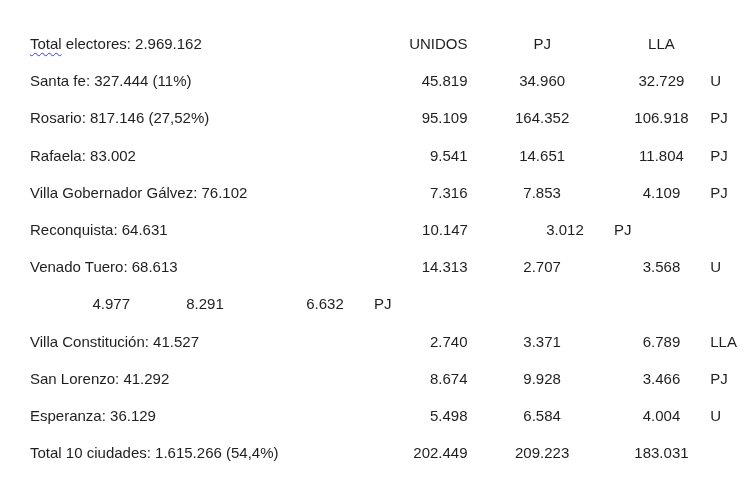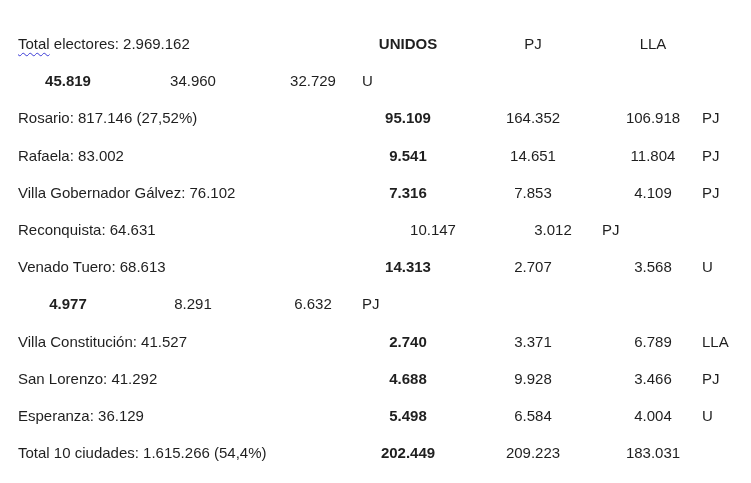--- a/index.html
+++ b/index.html
@@ -23,7 +23,7 @@
     display: flex;
     align-items: center;
     height: 37.2px;
-    padding-left: 18px;
+    padding-left: 30px;
     box-sizing: border-box;
     white-space: nowrap;
   }

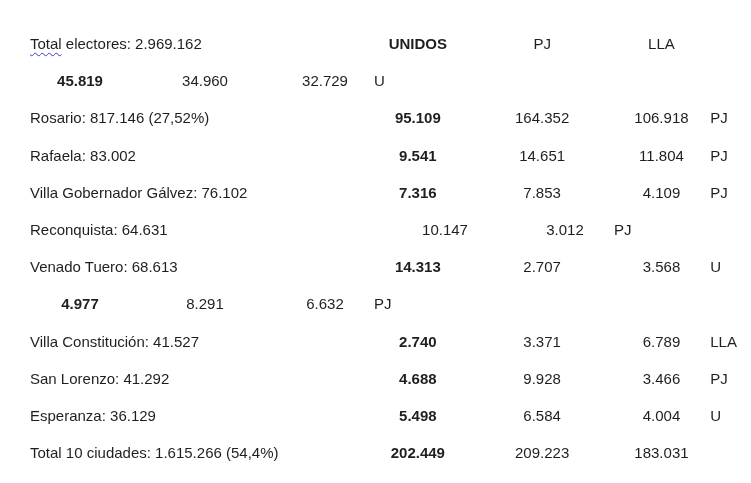--- a/index.html
+++ b/index.html
@@ -28,7 +28,7 @@
     white-space: nowrap;
   }
   .c-city { width: 340px; text-align: left; }
-  .c-unidos { width: 100px; text-align: center; font-weight: bold; }
+  .c-unidos { width: 100px; text-align: right; }
   .c-pj { width: 150px; text-align: center; }
   .c-lla { width: 90px; text-align: center; }
   .c-winner { width: 41px; text-align: left; padding-left: 4px; }

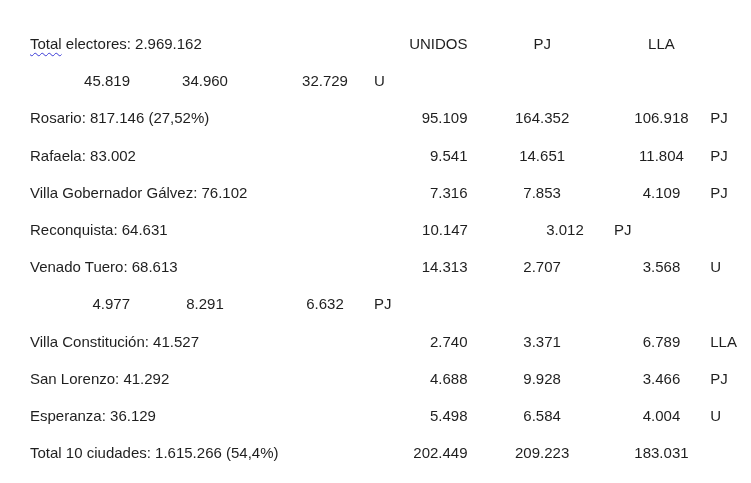--- a/index.html
+++ b/index.html
@@ -54,6 +54,7 @@
   </div>
 
   <div class="row">
+    <div class="c-city">Santa fe: 327.444 (11%)</div>
     <div class="c-unidos">45.819</div>
     <div class="c-pj">34.960</div>
     <div class="c-lla">32.729</div>

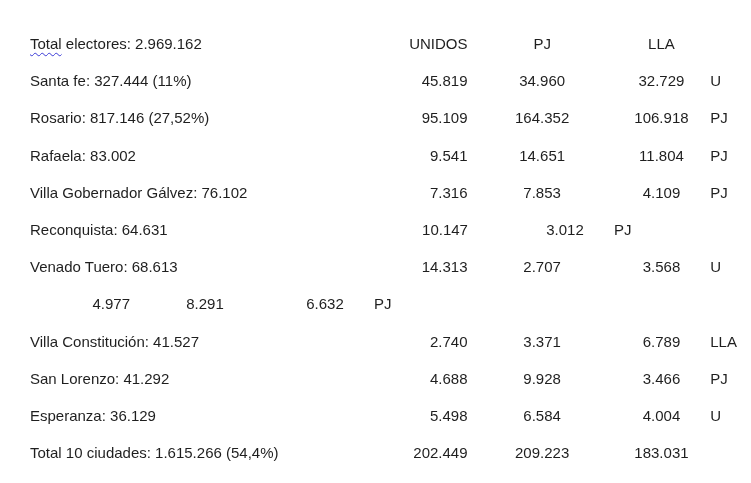--- a/index.html
+++ b/index.html
@@ -117,7 +117,7 @@
 
   <div class="row">
     <div class="c-city">San Lorenzo: 41.292</div>
-    <div class="c-unidos">4.688</div>
+    <div class="c-unidos">8.674</div>
     <div class="c-pj">9.928</div>
     <div class="c-lla">3.466</div>
     <div class="c-winner">PJ</div>

